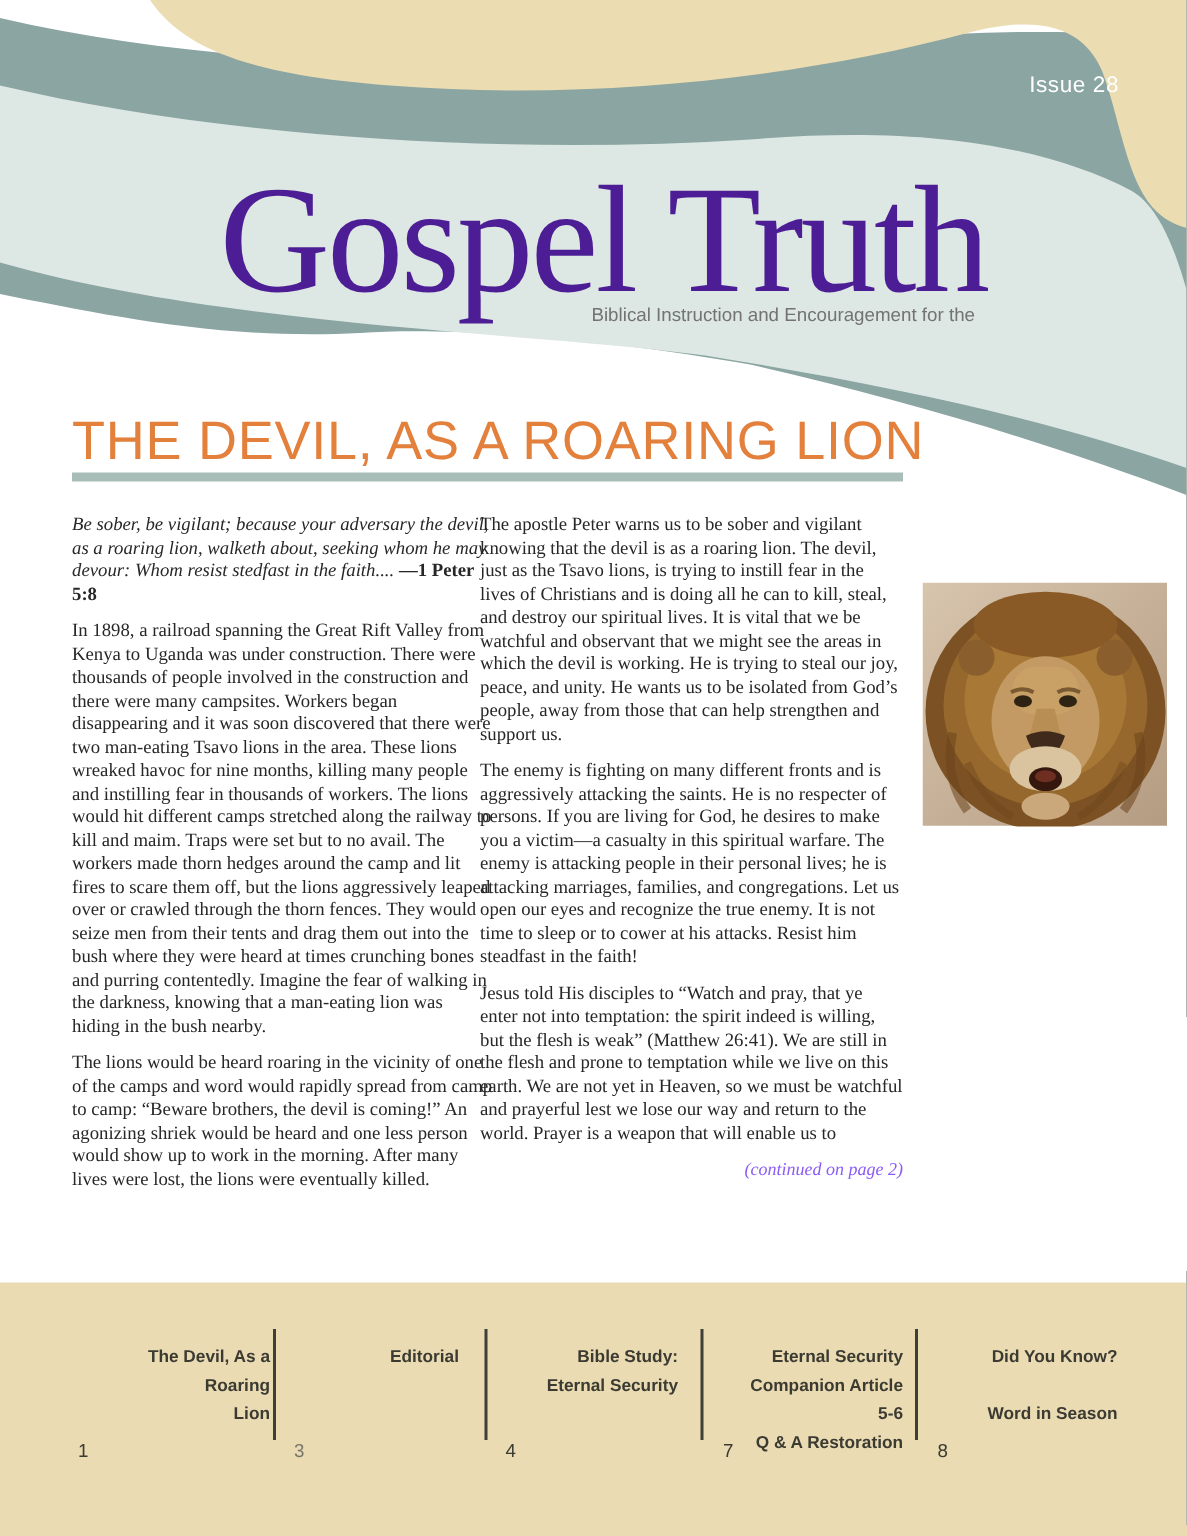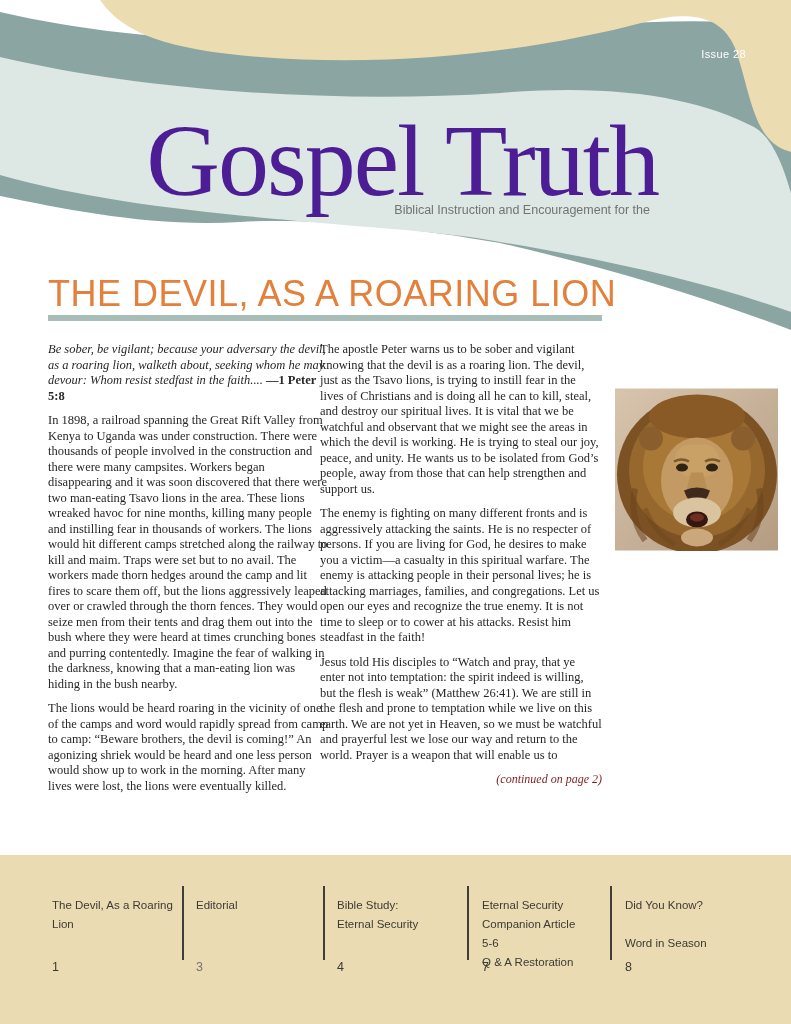--- a/index.html
+++ b/index.html
@@ -7,7 +7,7 @@
         font-family:"Liberation Sans",sans-serif;margin:0 auto;}
   
   #waves{position:absolute;left:0;top:0;width:791px;height:345px;}
-  .issue{position:absolute;top:48px;right:45px;color:#ffffff;font-size:11px;letter-spacing:.4px;}
+  .issue{position:absolute;top:48px;right:45px;color:#ffffff;font-size:15px;letter-spacing:.4px;}
   .masthead{position:absolute;top:0;right:133px;text-align:right;}
   .masthead .title{font-family:"Liberation Serif",serif;font-size:102px;line-height:1;
         color:#4c1d95;letter-spacing:-2px;position:absolute;top:110px;right:0;white-space:nowrap;}

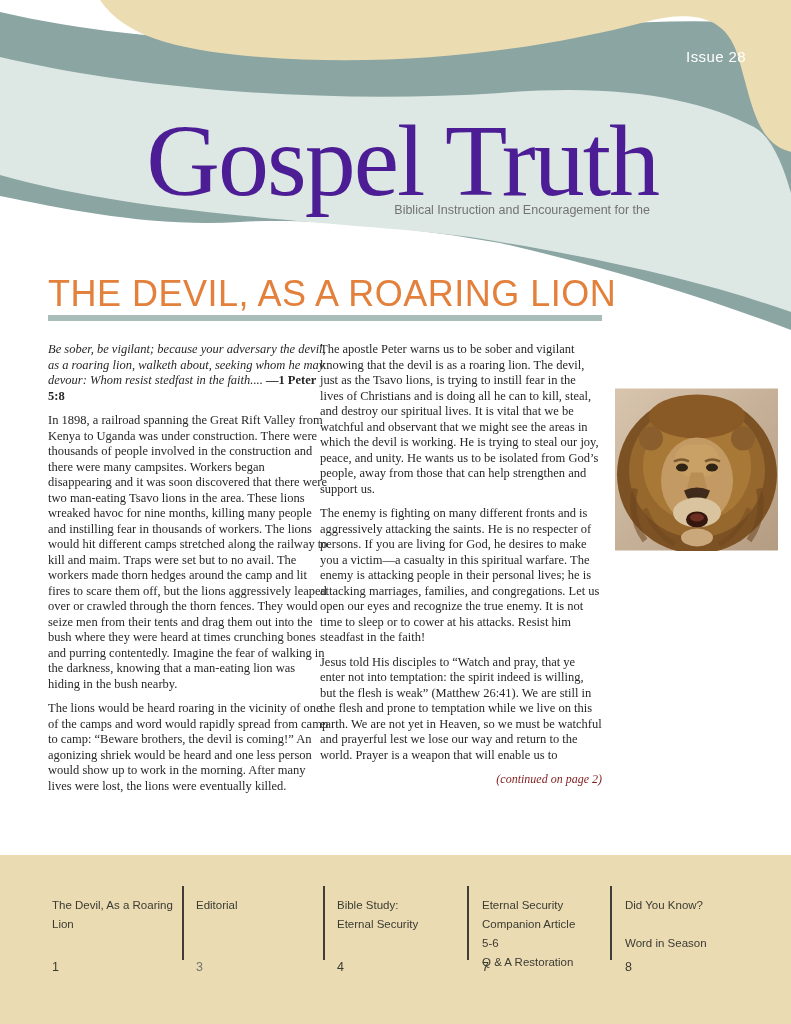--- a/index.html
+++ b/index.html
@@ -24,7 +24,7 @@
   #col2{left:320px;}
   .scripture{font-style:italic;}
   .scripture .ref{font-style:normal;font-weight:600;}
-  .continued{text-align:right;font-style:italic;font-size:12px;color:#7f1d1d;margin-top:5px;font-family:Liberation Serif, serif;}
+  .continued{text-align:right;font-style:italic;font-size:12px;color:#8b5cf6;margin-top:5px;font-family:Liberation Serif, serif;}
   
   .lion{position:absolute;left:615px;top:388px;width:163px;height:163px;}
   .pullquote{position:absolute;left:616px;top:552px;width:150px;

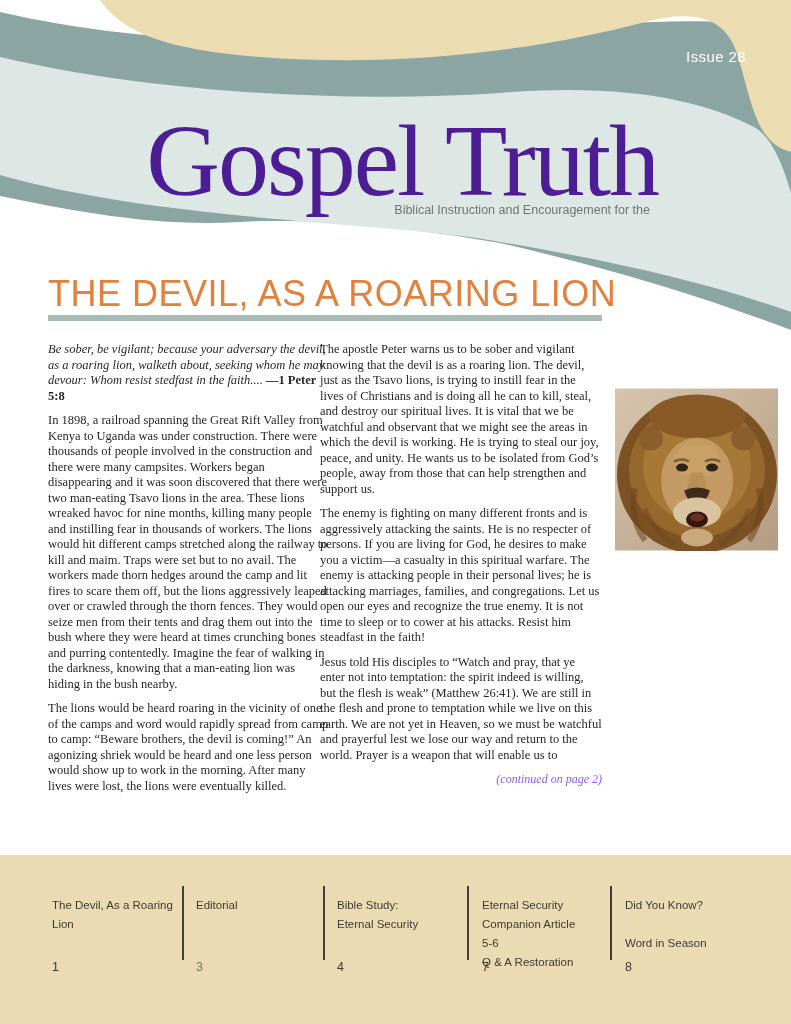--- a/index.html
+++ b/index.html
@@ -31,7 +31,7 @@
         font-size:14px;line-height:25px;color:#ee8c44;}
   
   .footer{position:absolute;left:0;top:855px;width:791px;height:169px;background:#eadbb3;}
-  .toc-col{position:absolute;top:41px;font-size:11.5px;line-height:19px;color:#3b3b32;font-weight:400;}
+  .toc-col{position:absolute;top:41px;font-size:11.5px;line-height:19px;color:#3b3b32;font-weight:700;text-align:right;}
   .toc-col .line{min-height:19px;}
   .toc-num{position:absolute;top:105px;font-size:12.5px;color:#3b3b32;}
   .toc-div{position:absolute;top:31px;width:2px;height:74px;background:#3f3f38;}

